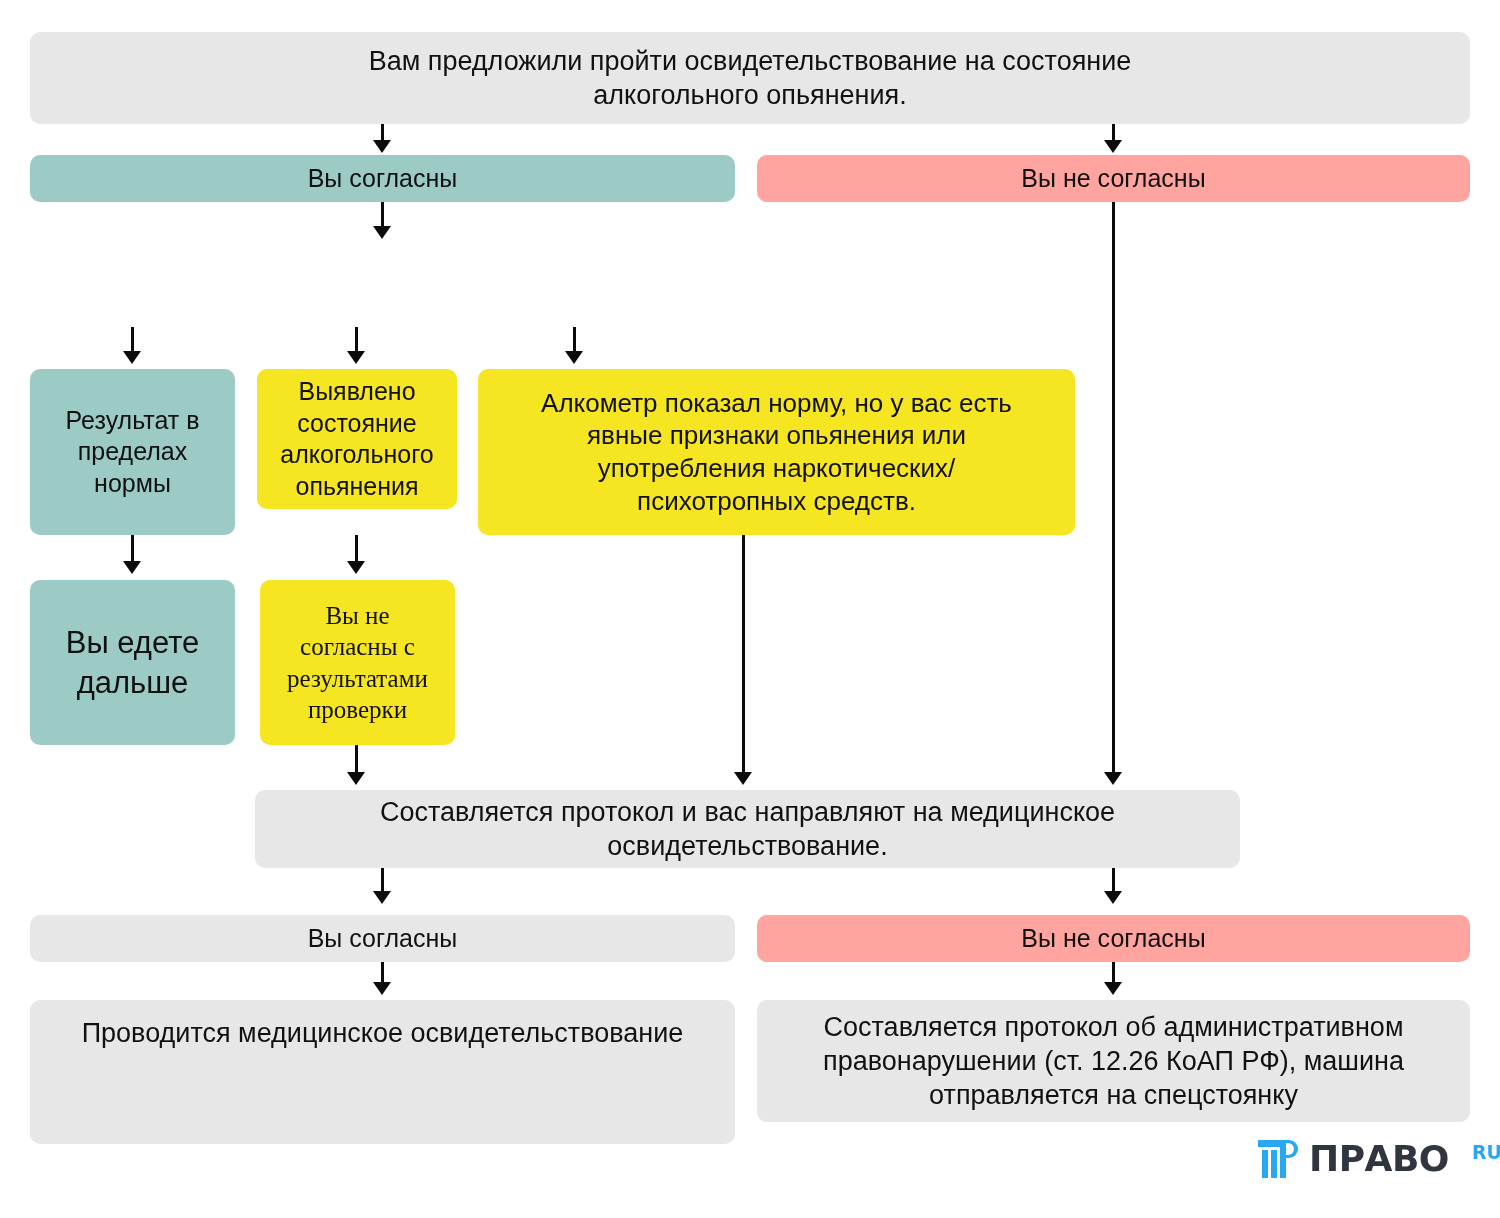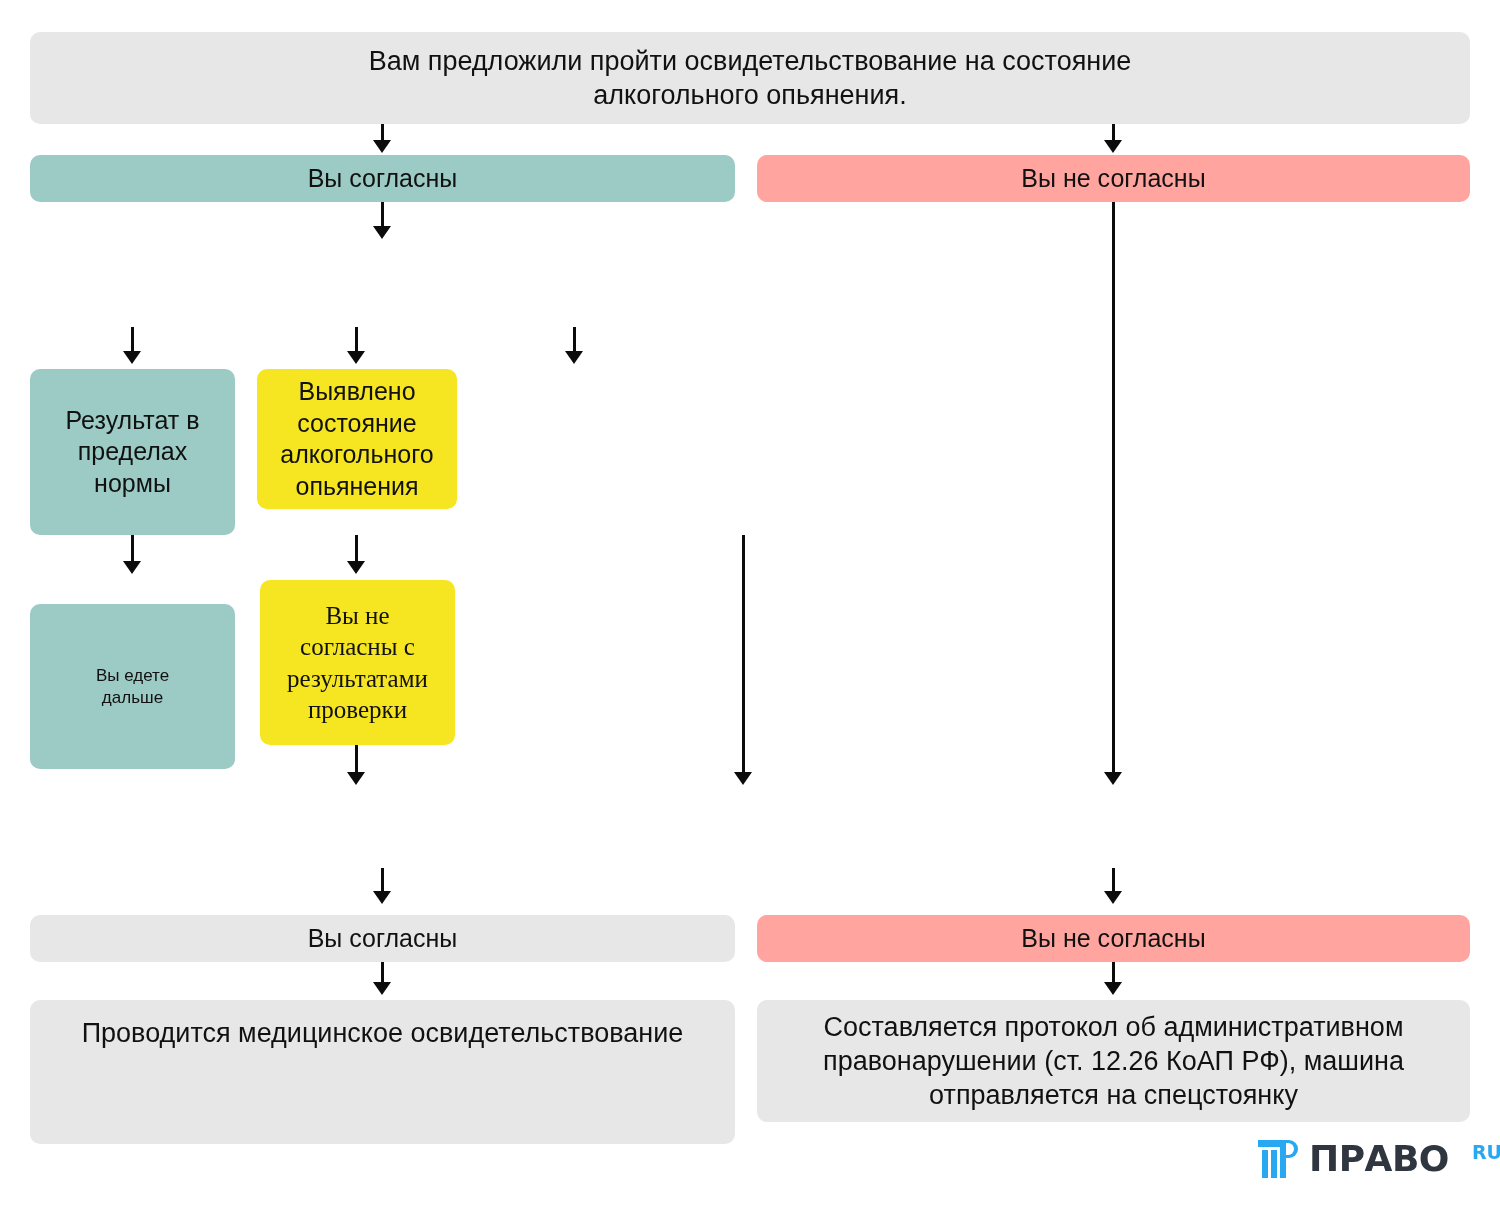--- a/index.html
+++ b/index.html
@@ -97,6 +97,10 @@
 алкогольного
 опьянения</div>
 
+  <div class="node yellow" style="left:478px; top:369px; width:597px; height:166px; font-size:26px;">Алкометр показал норму, но у вас есть
+явные признаки опьянения или
+употребления наркотических/
+психотропных средств.</div>
 
   <div class="node teal" style="left:30px; top:580px; width:205px; height:165px; font-size:17px;margin-top:24px;">Вы едете
 дальше</div>

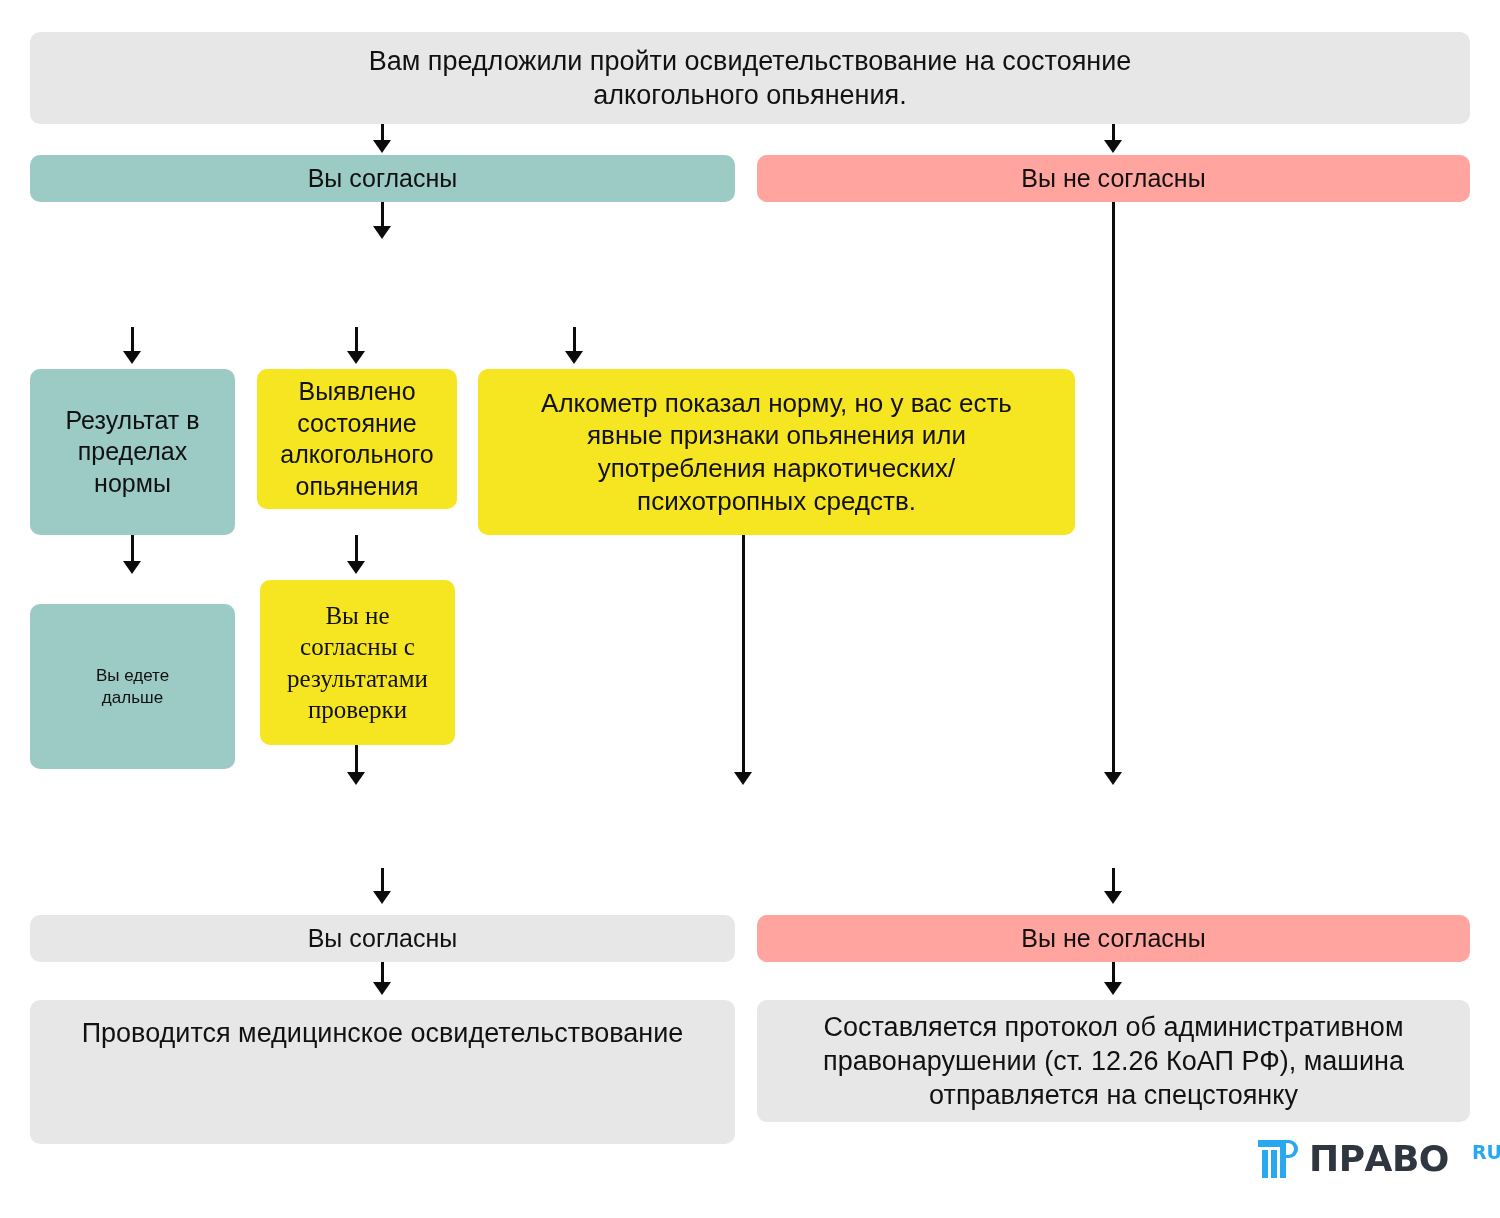--- a/index.html
+++ b/index.html
@@ -102,7 +102,7 @@
 употребления наркотических/
 психотропных средств.</div>
 
-  <div class="node teal" style="left:30px; top:580px; width:205px; height:165px; font-size:17px;margin-top:24px;">Вы едете
+  <div class="node teal" style="left:30px; top:580px; width:205px; height:165px; font-size:31px;">Вы едете
 дальше</div>
 
   <div class="node yellow" style="left:260px; top:580px; width:195px; height:165px; font-size:25px;font-family:Liberation Serif, serif;">Вы не

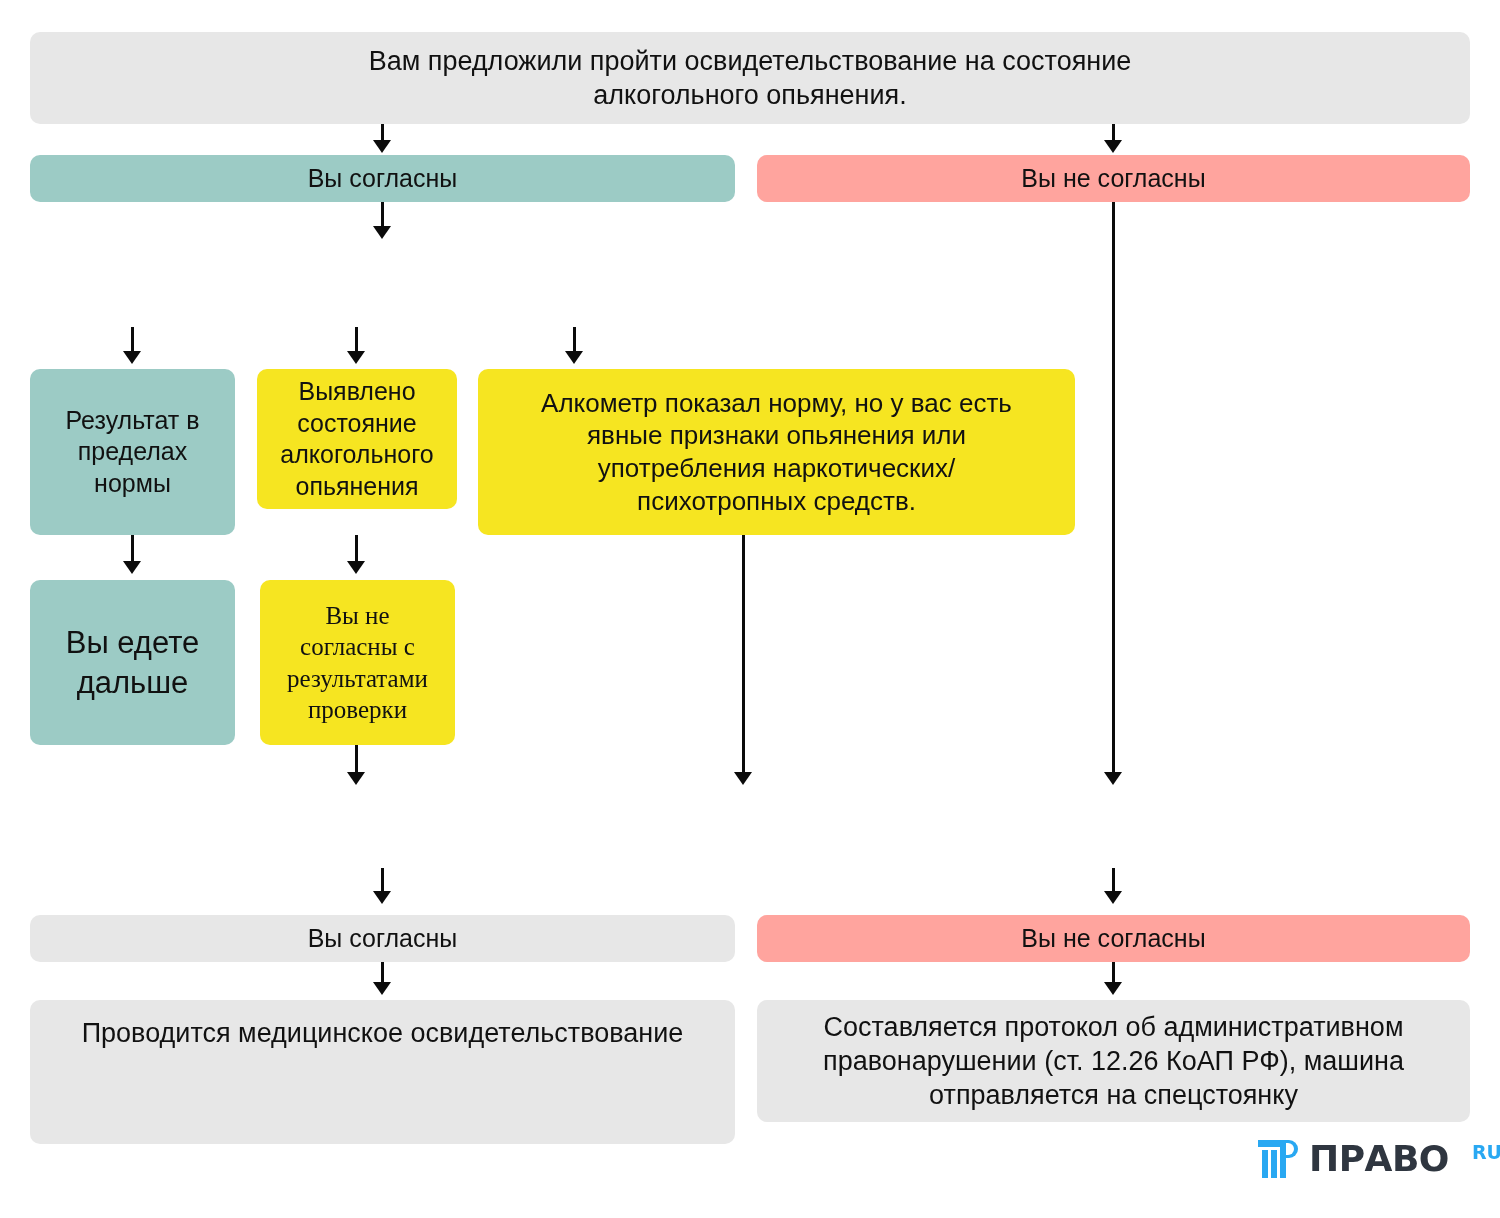--- a/index.html
+++ b/index.html
@@ -110,6 +110,8 @@
 результатами
 проверки</div>
 
+  <div class="node grey" style="left:255px; top:790px; width:985px; height:78px; font-size:27px;">Составляется протокол и вас направляют на медицинское
+освидетельствование.</div>
 
   <div class="node grey" style="left:30px; top:915px; width:705px; height:47px; font-size:25px;">Вы согласны</div>
 

